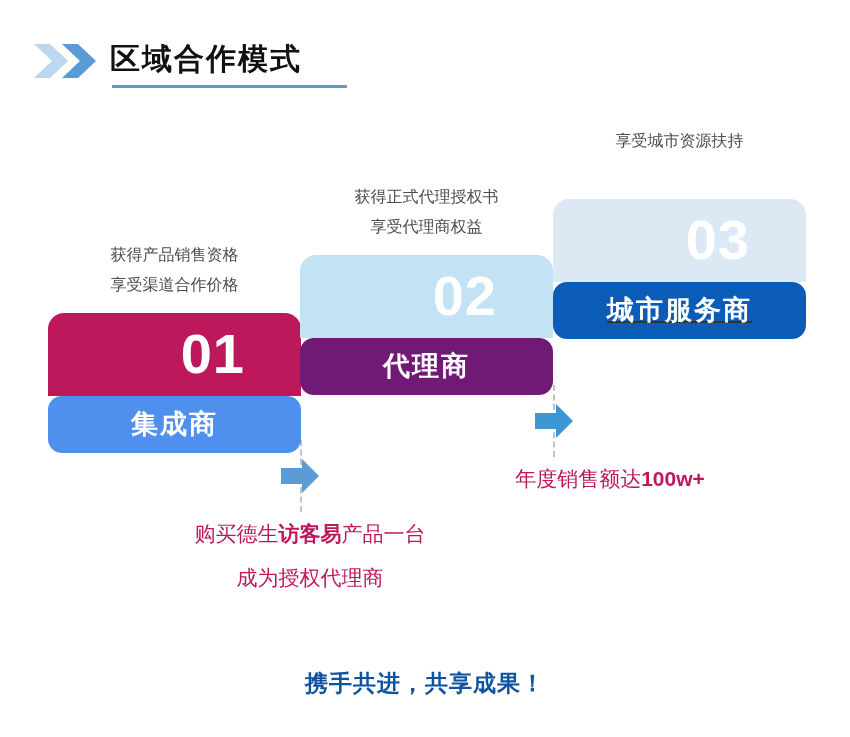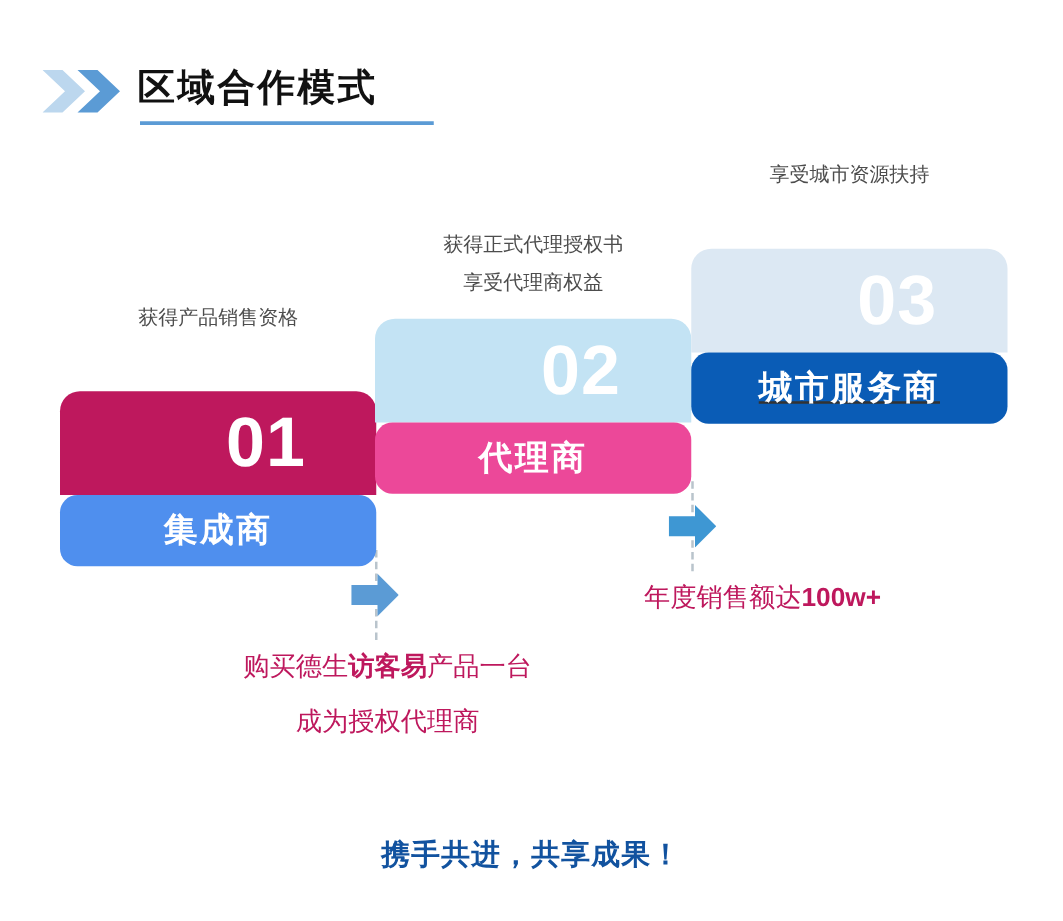--- a/index.html
+++ b/index.html
@@ -20,7 +20,7 @@
   .header {
     position: absolute;
     left: 0;
-    top: 12px;
+    top: 0;
     width: 713px;
     height: 100px;
   }

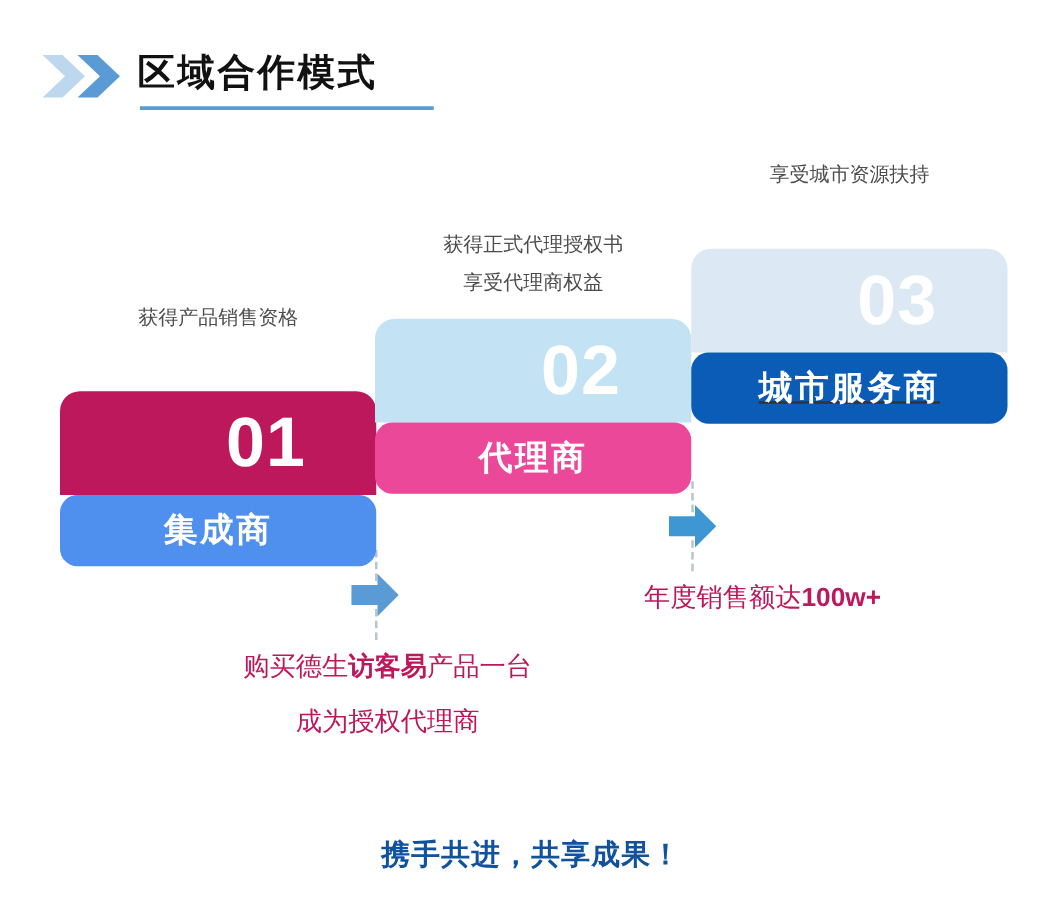--- a/index.html
+++ b/index.html
@@ -191,6 +191,7 @@
   <div class="step step-1" style="left:48px; top:240px;">
     <div class="step-caption" style="left:0; top:0;">
       <div>获得产品销售资格</div>
+      <div>享受渠道合作价格</div>
     </div>
     <div class="card" style="top:73px;">
       <div class="card-top" style="background:#be185d;">

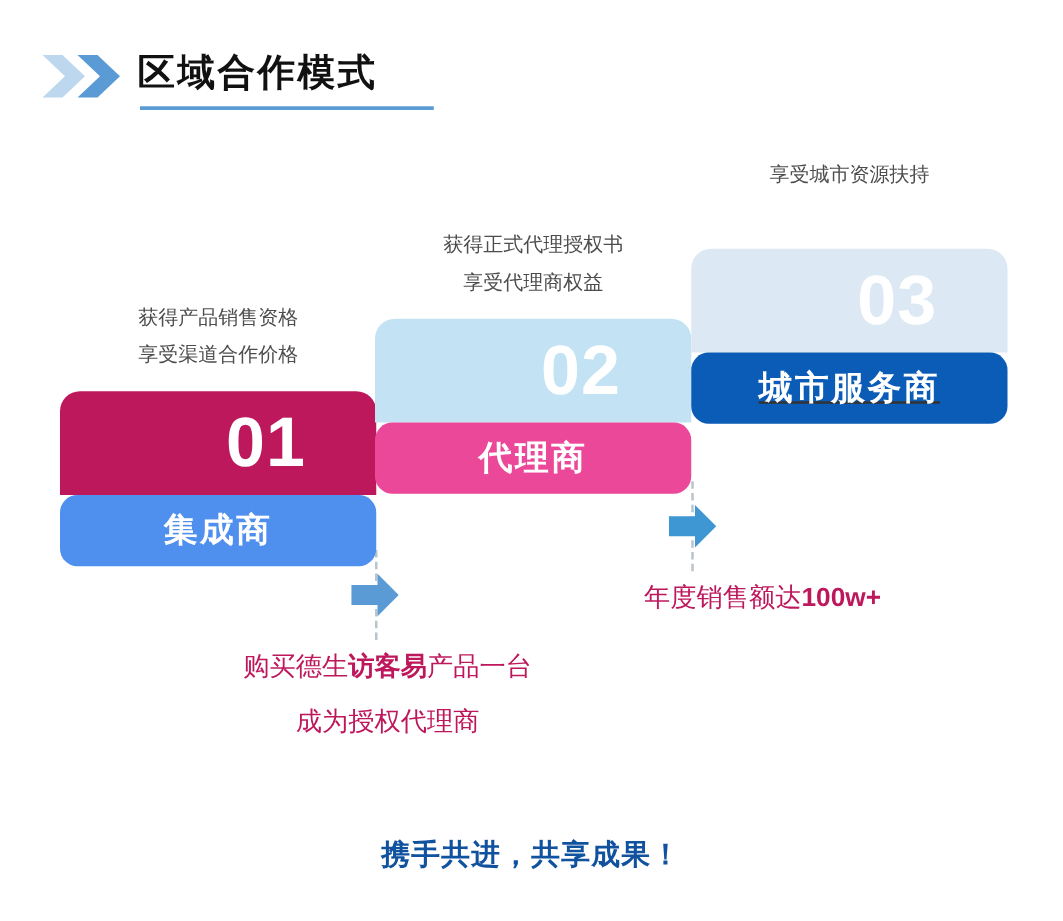--- a/index.html
+++ b/index.html
@@ -212,7 +212,7 @@
       <div class="card-top" style="background:#c3e3f4;">
         <div class="card-num">02</div>
       </div>
-      <div class="card-bar" style="background:#ec4899;">
+      <div class="card-bar" style="background:#701a75;">
         <span class="card-bar-label">代理商</span>
       </div>
     </div>

